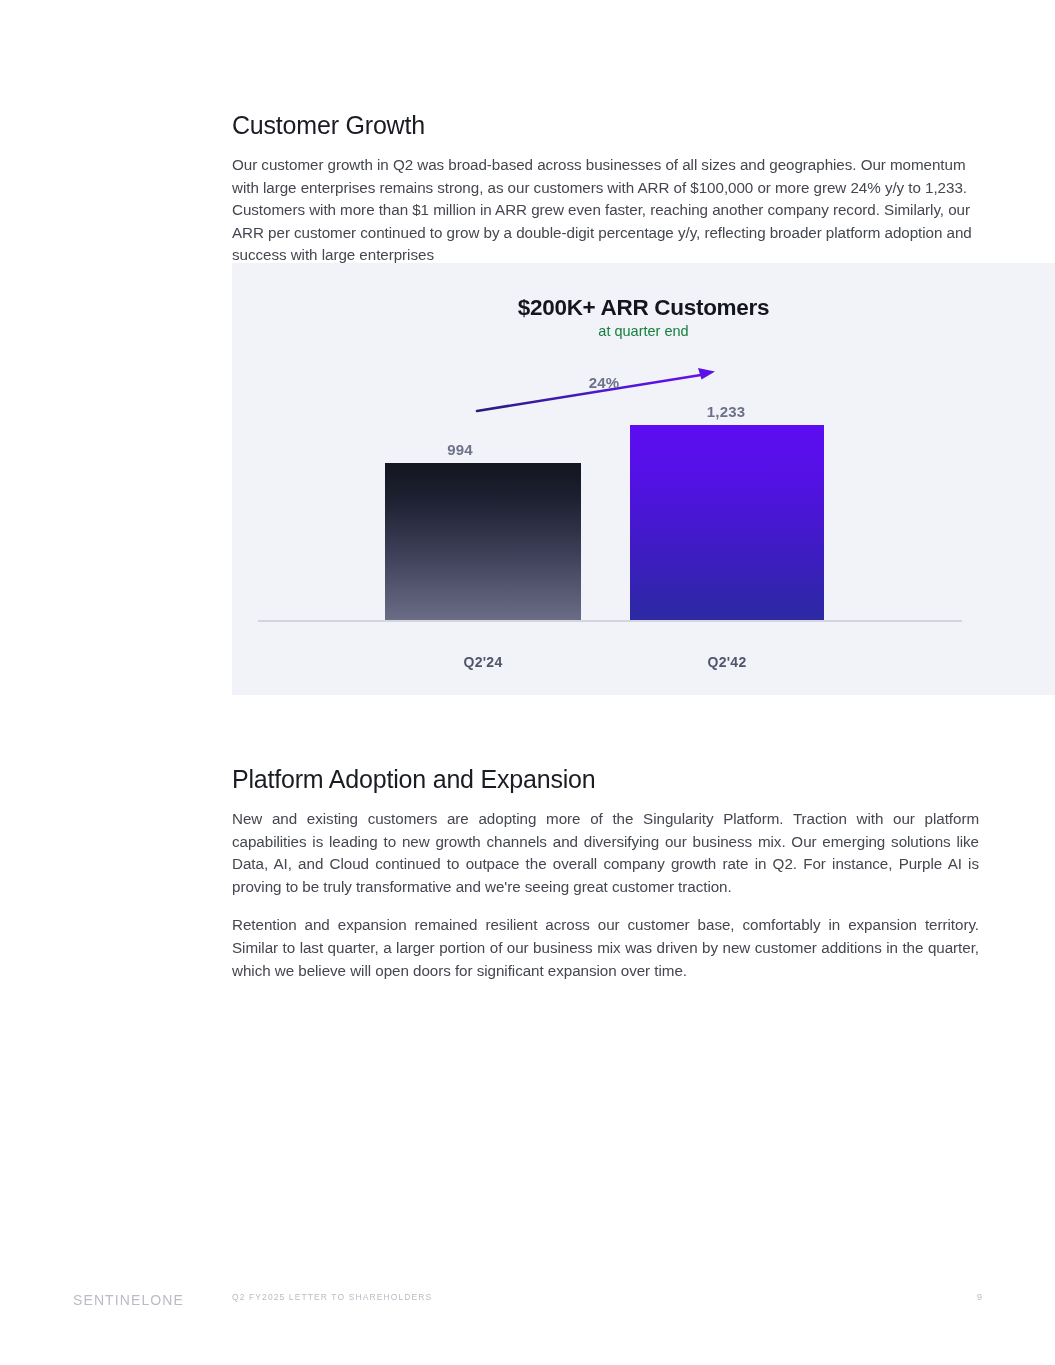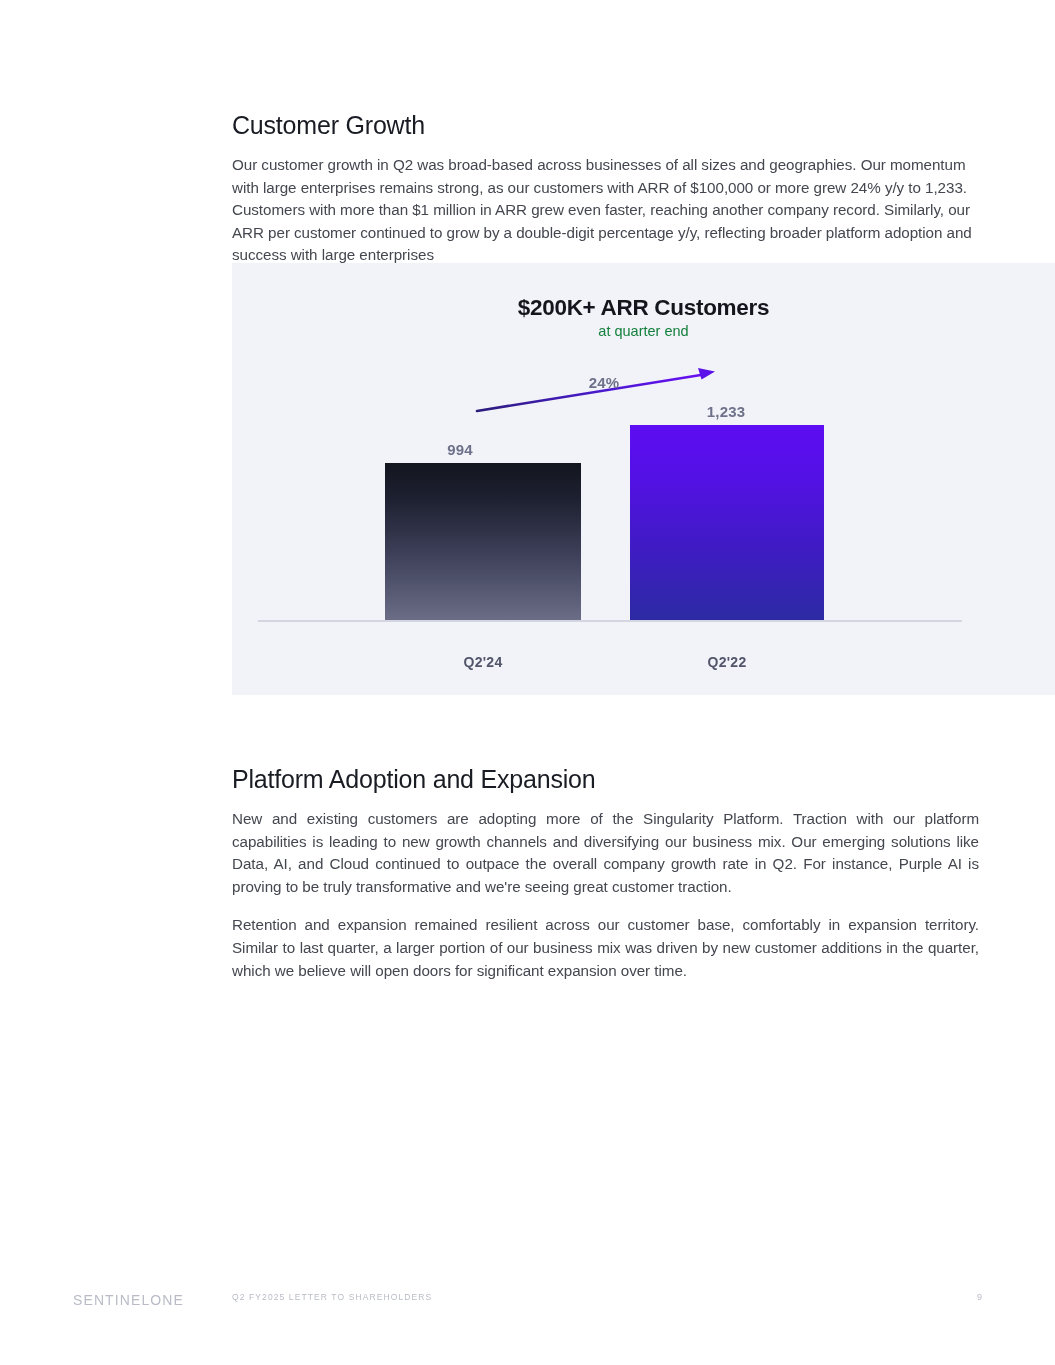--- a/index.html
+++ b/index.html
@@ -216,7 +216,7 @@
       <div class="bar-value value-2025">1,233</div>
 
       <div class="bar-label label-2024">Q2'24</div>
-      <div class="bar-label label-2025">Q2'22</div>
+      <div class="bar-label label-2025">Q2'42</div>
 
       <svg class="growth-arrow" viewBox="0 0 270 60">
         <defs>

